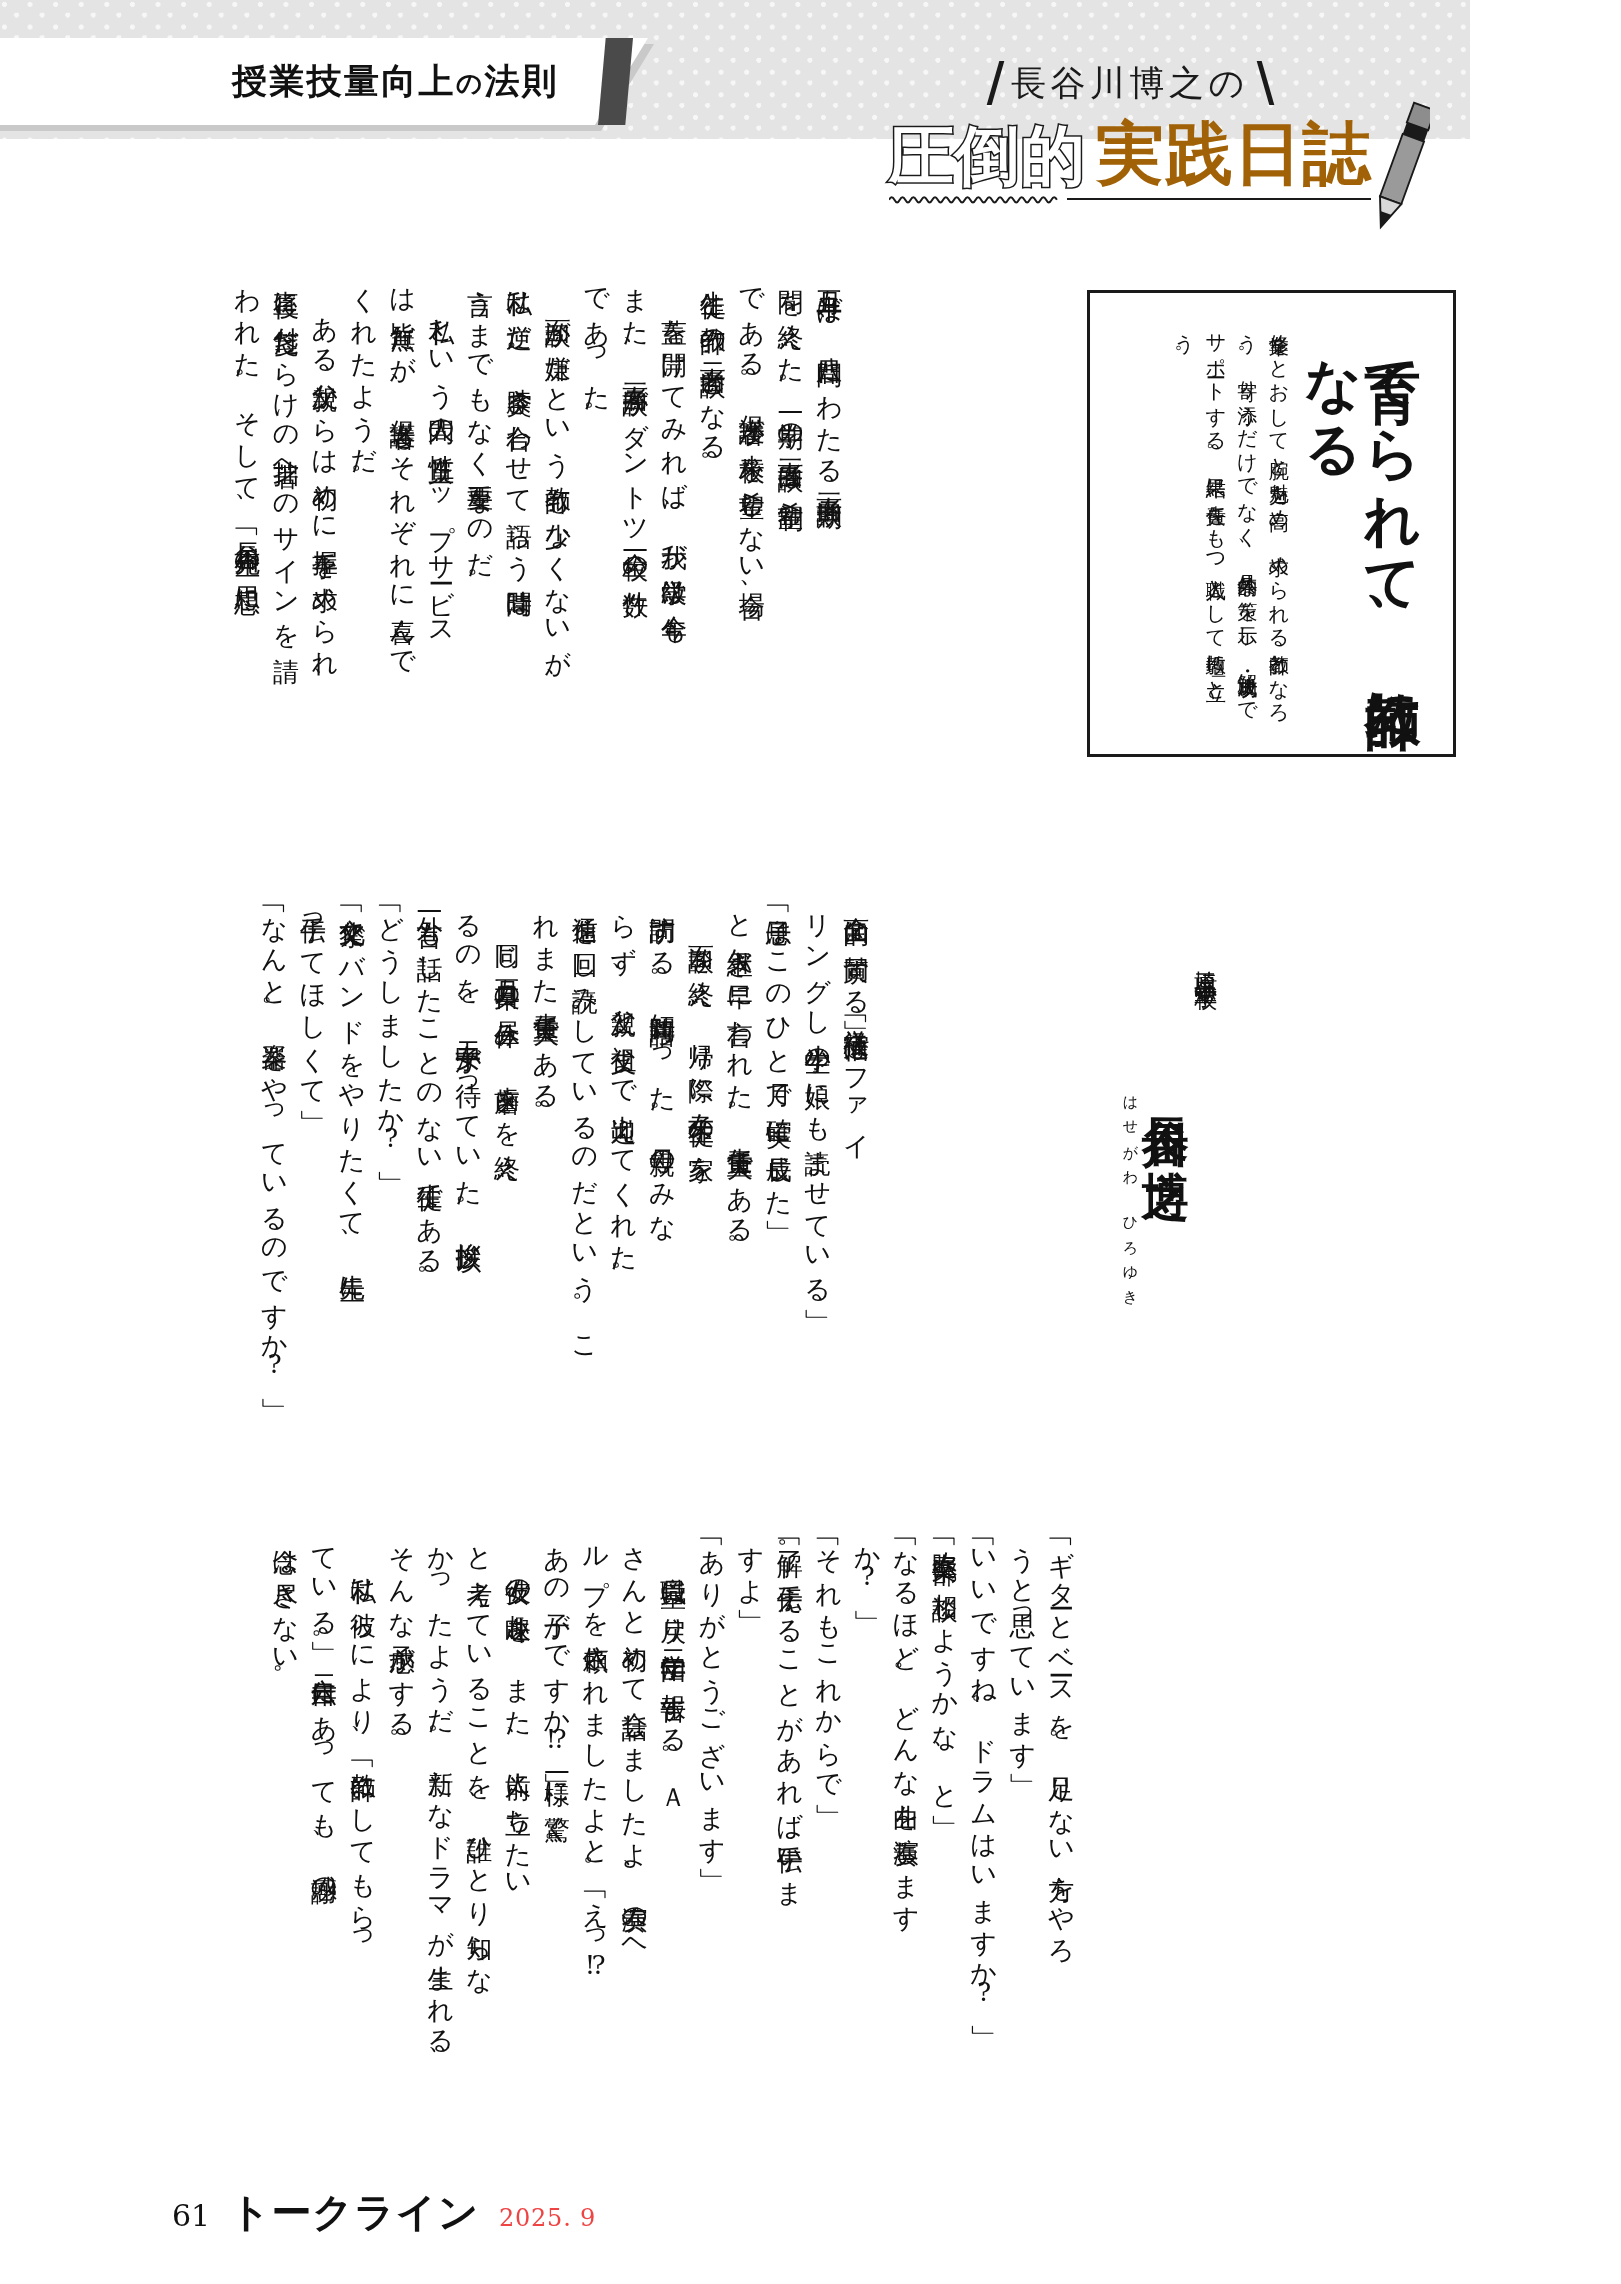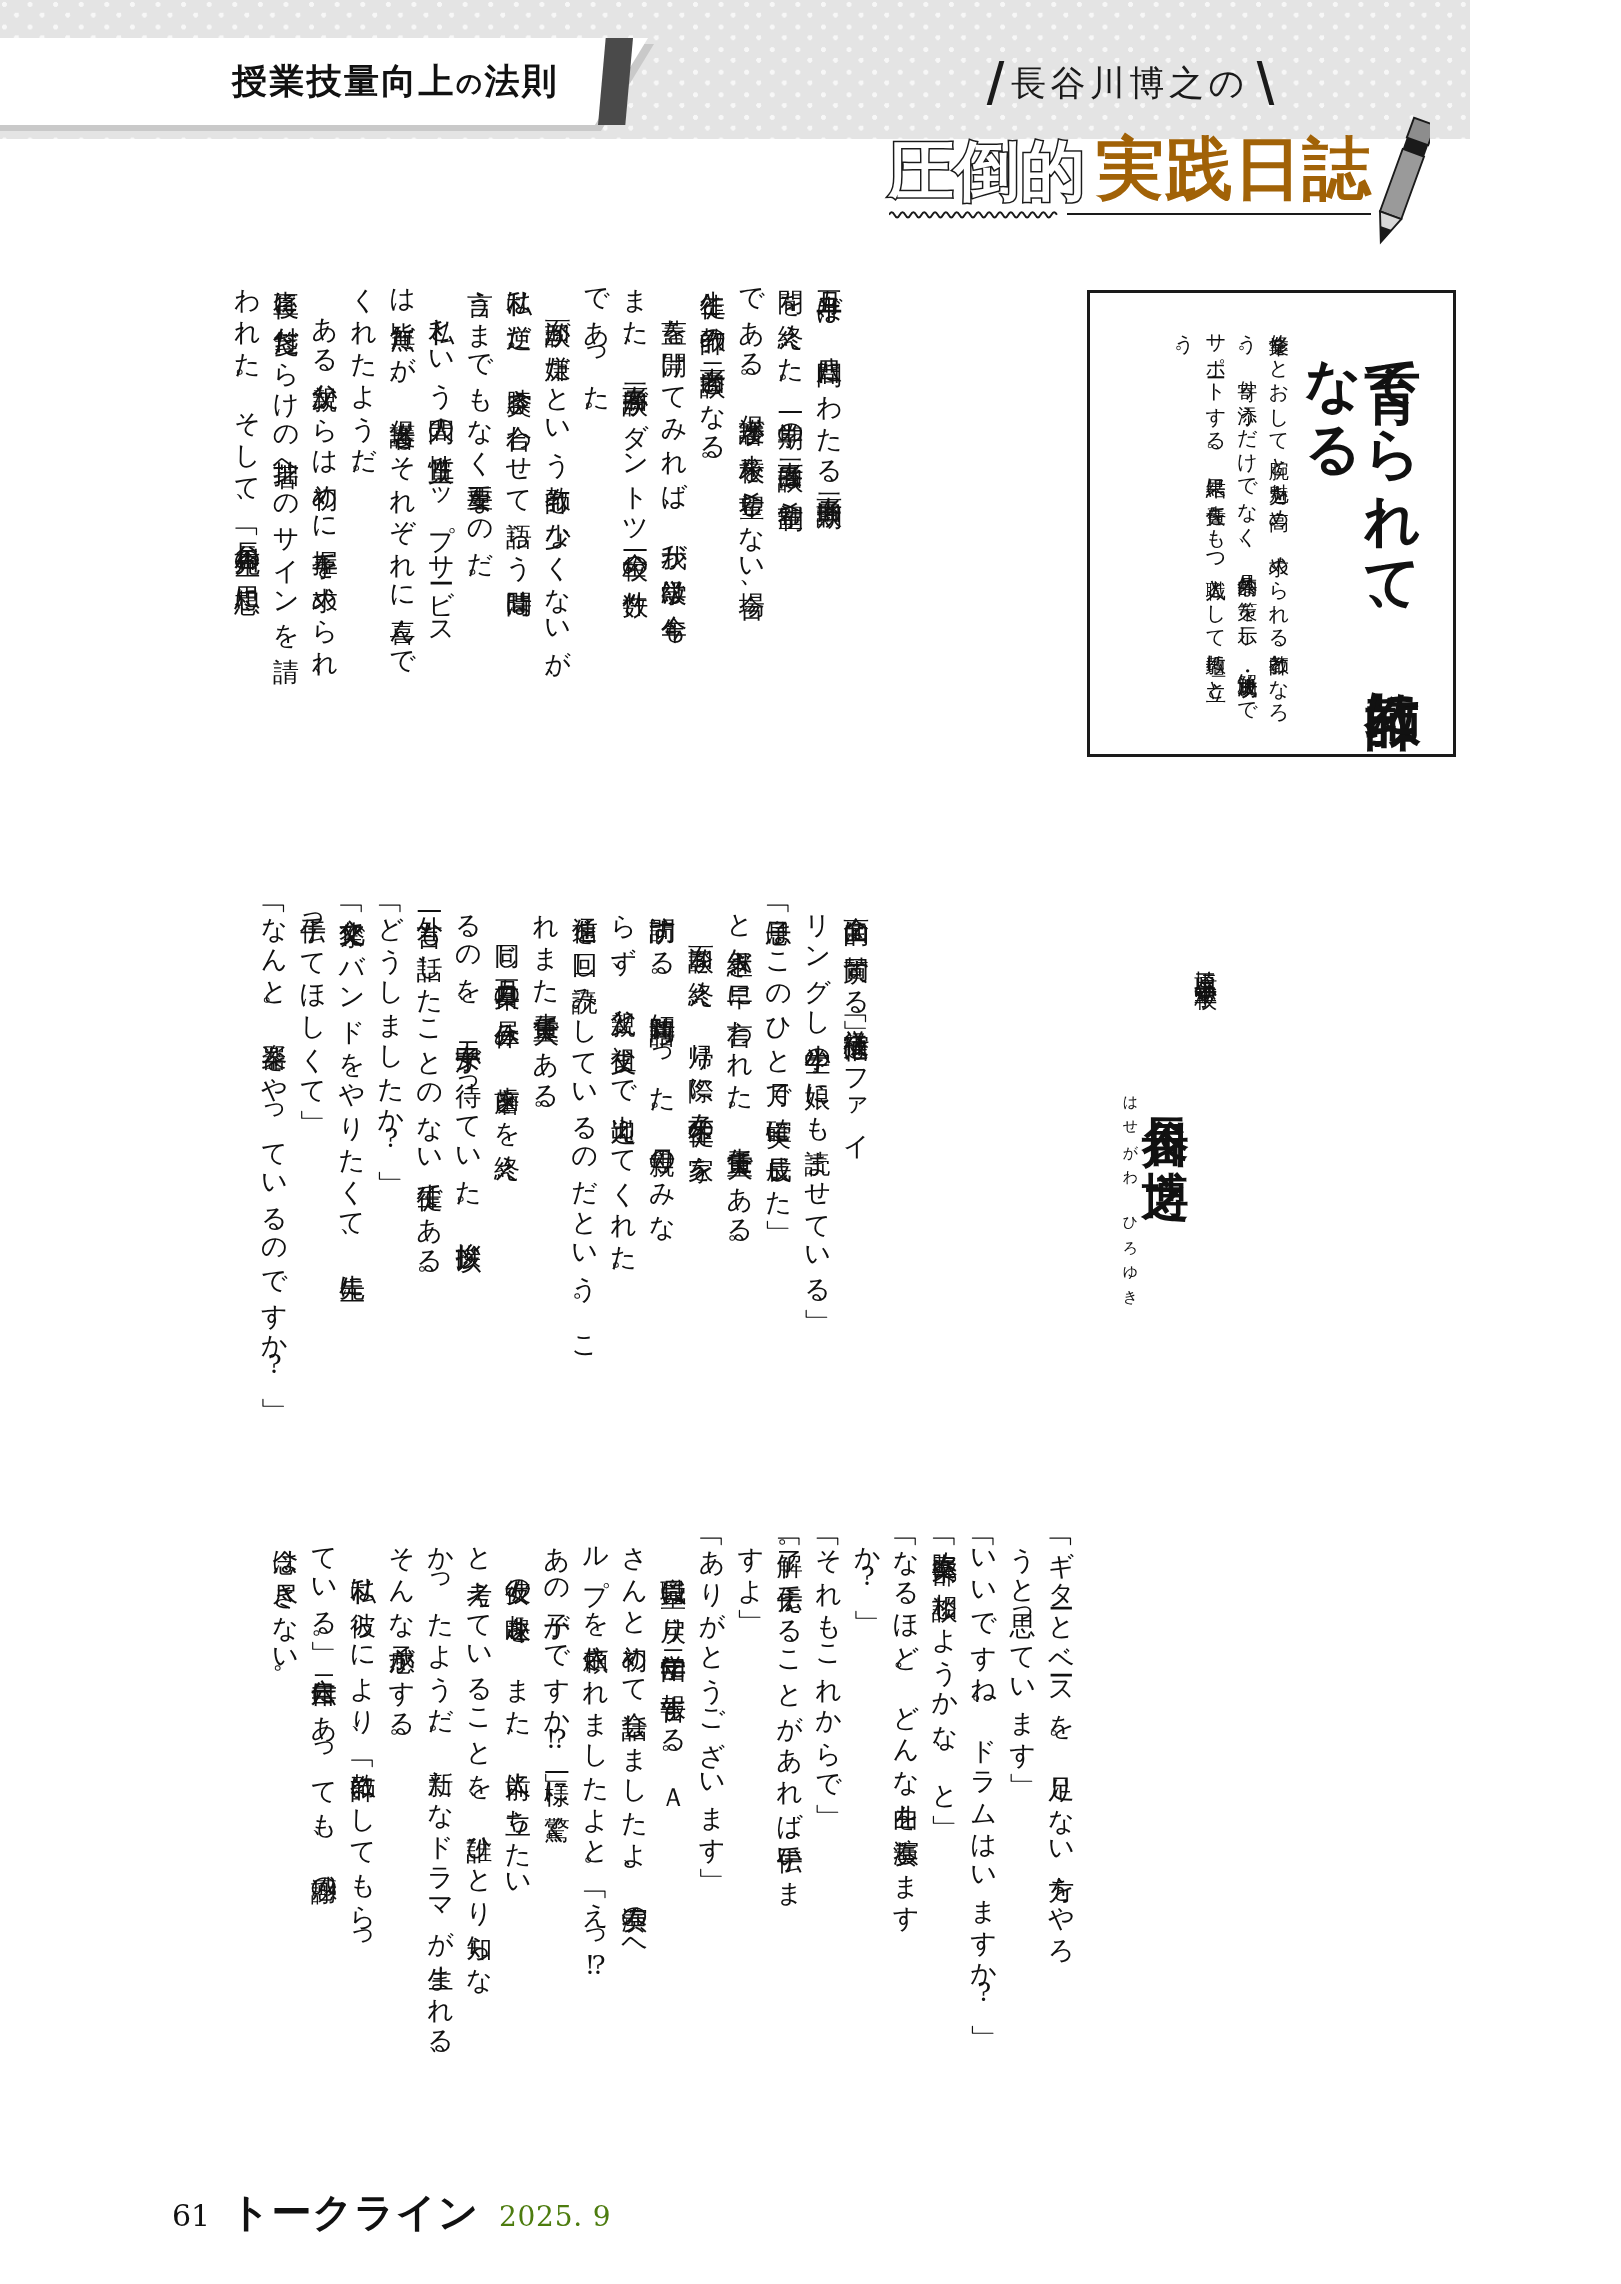--- a/index.html
+++ b/index.html
@@ -124,7 +124,7 @@
     align-items: flex-end;
     justify-content: center;
     gap: 10px;
-    margin-top: 18px;
+    margin-top: 3px;
     height: 78px;
   }
   .logo-outline {

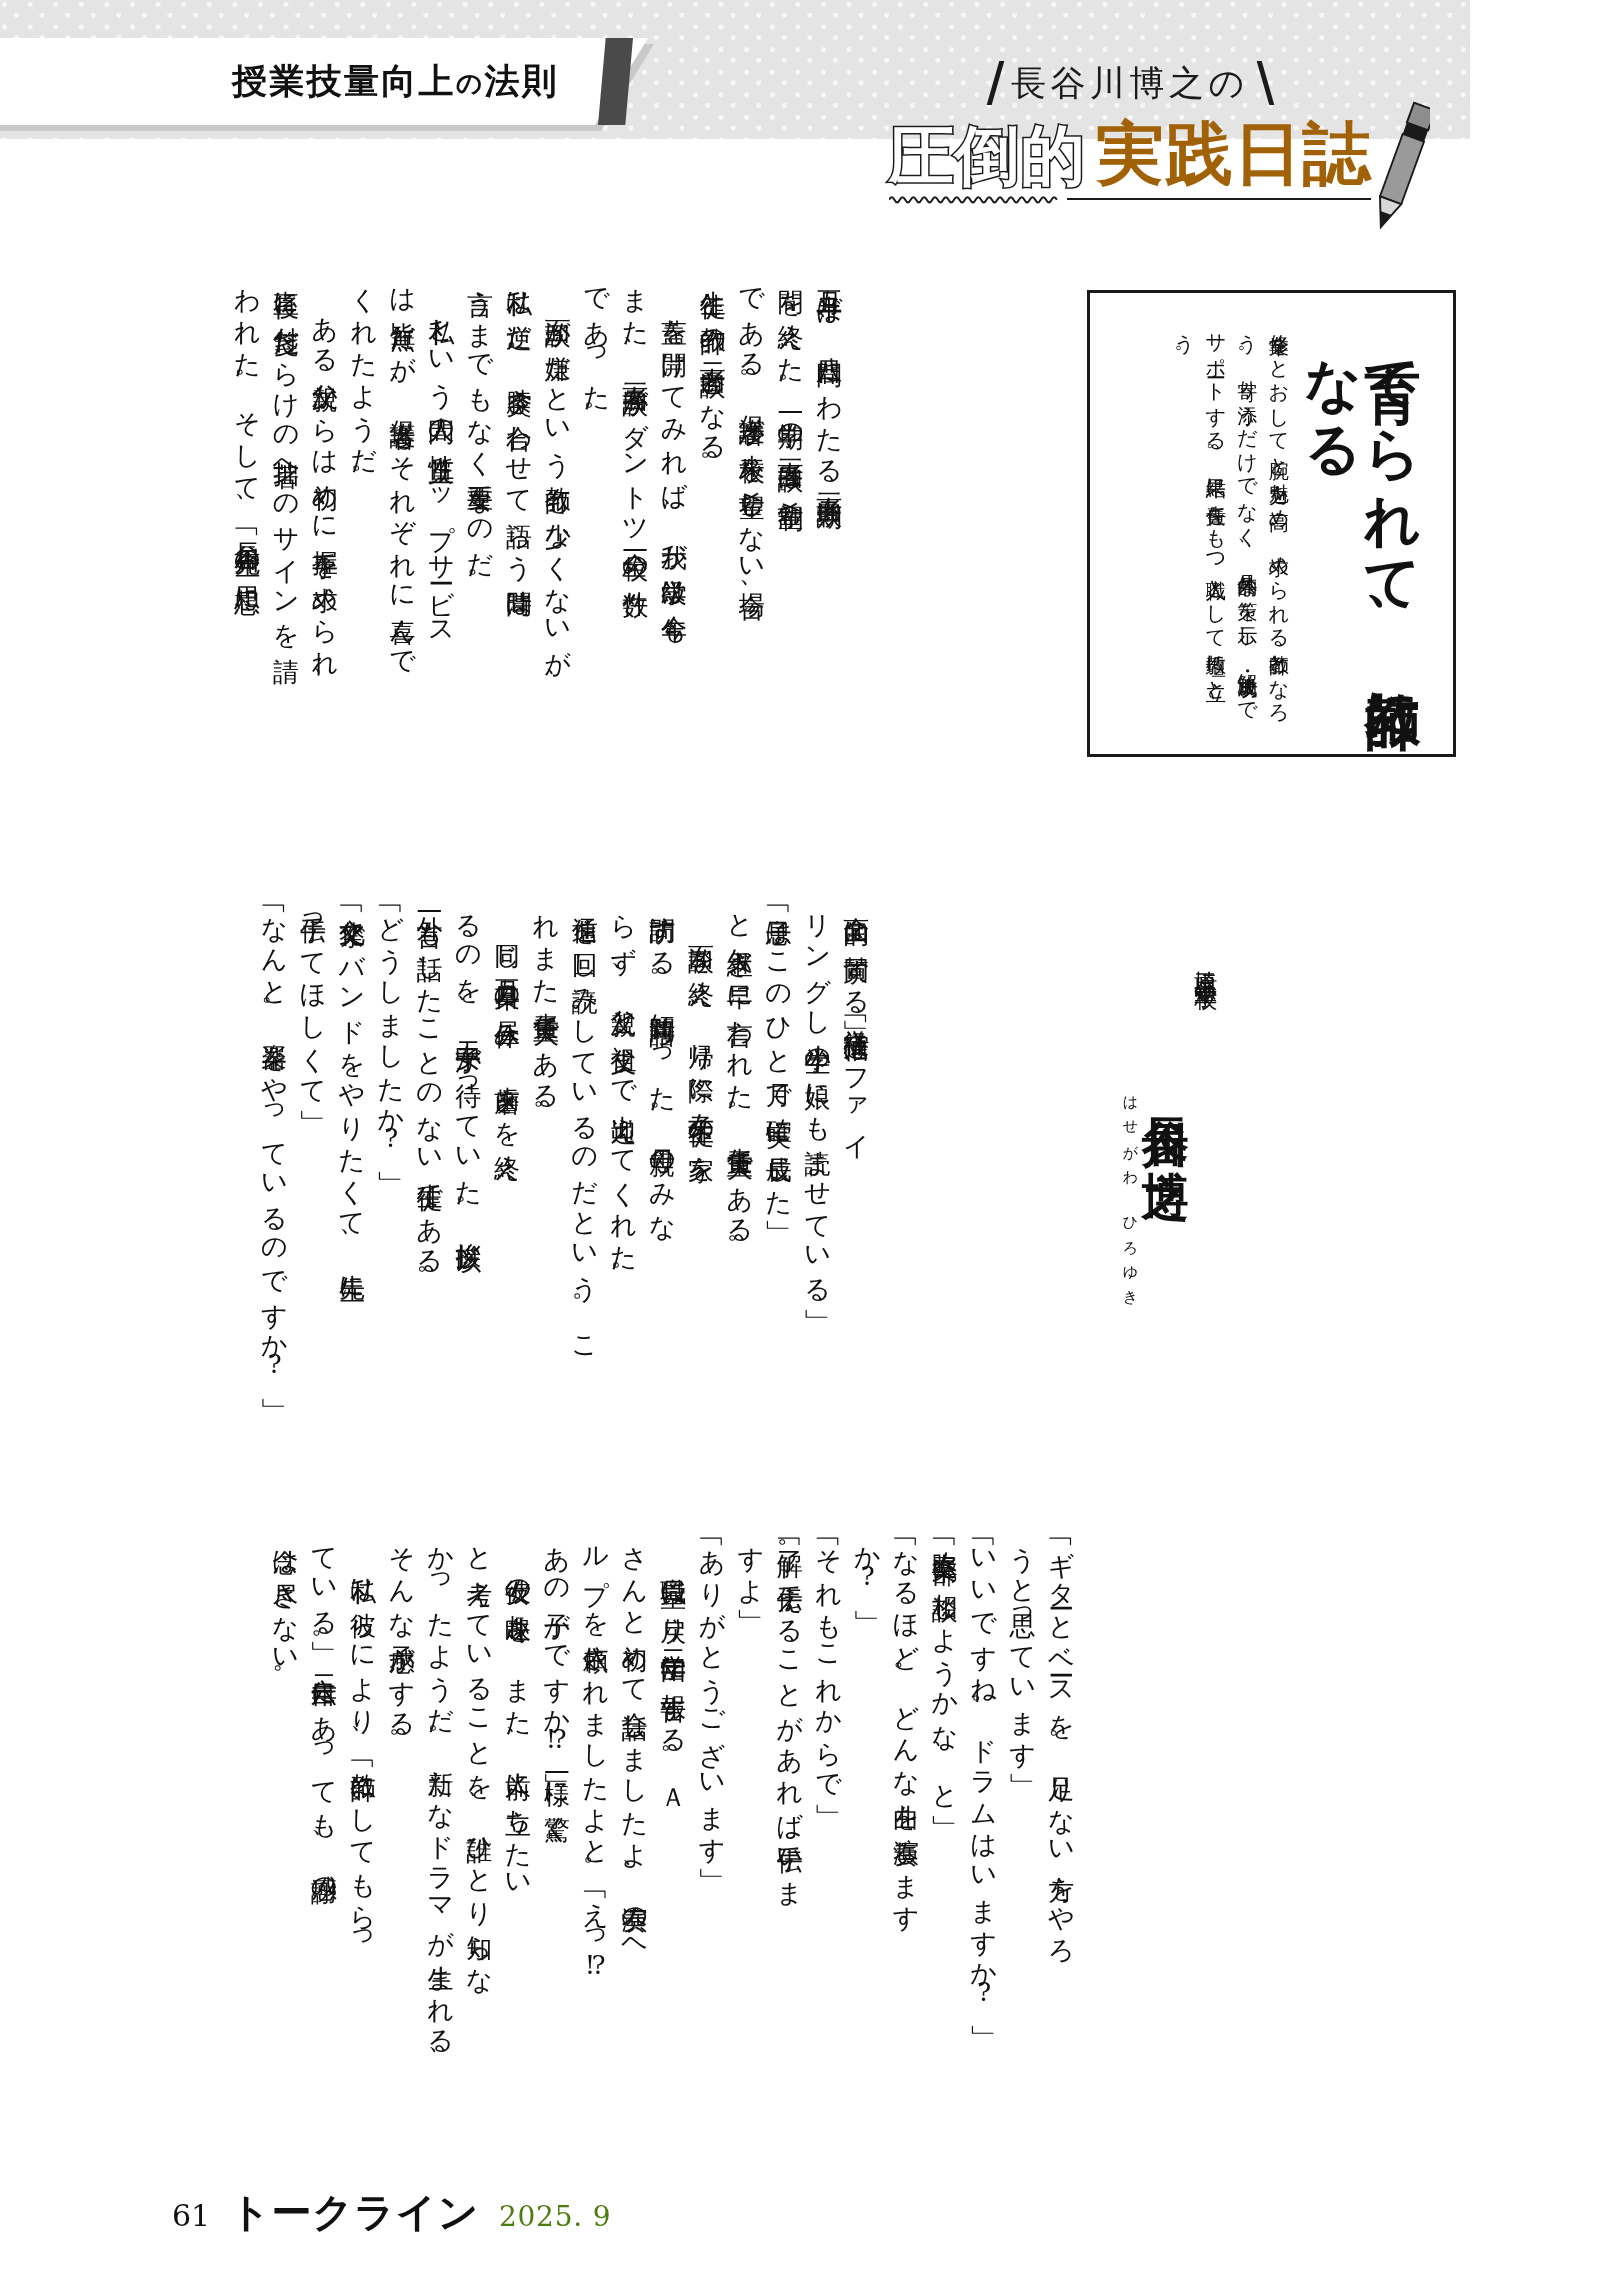--- a/index.html
+++ b/index.html
@@ -314,9 +314,9 @@
   }
   .footer .issue {
     font-family: "DejaVu Serif", "Liberation Serif", serif;
-    font-size: 28px;
+    font-size: 24px;
     letter-spacing: 0.8px;
-    color: #4d7c0f;
+    color: #ef4444;
   }
 </style>
 </head>

